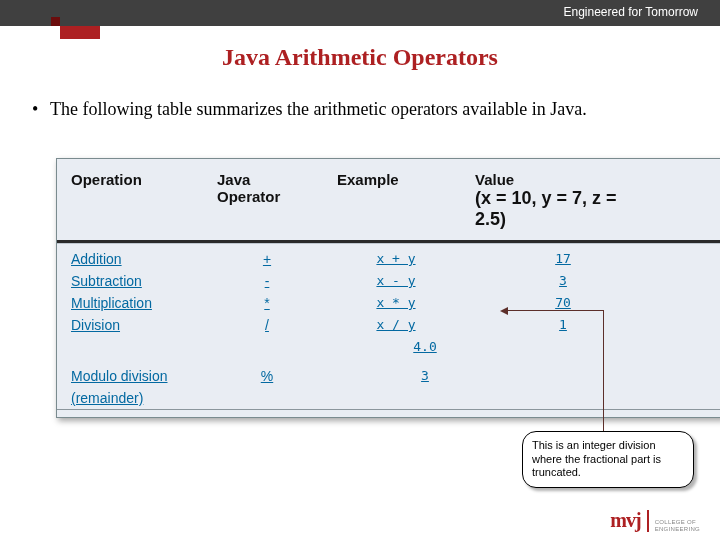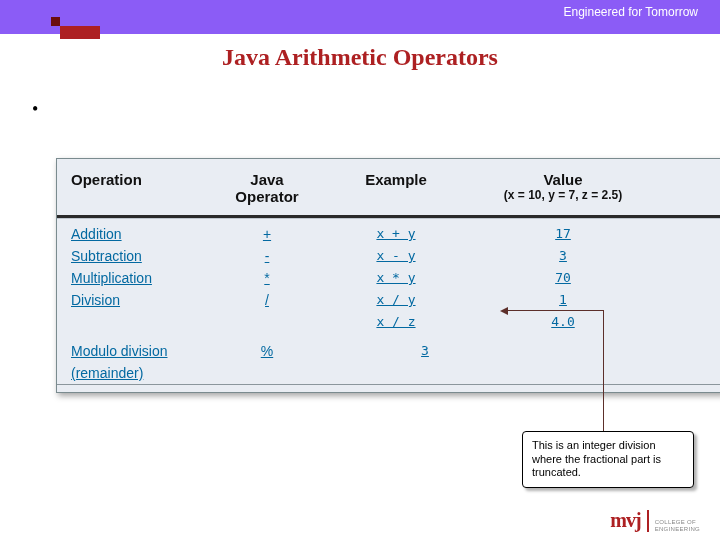--- a/index.html
+++ b/index.html
@@ -7,7 +7,7 @@
   .slide { width: 720px; height: 540px; position: relative; }
 
   
-  .topbar { position: absolute; top: 0; left: 0; right: 0; height: 34px; background: #8b5cf6; }
+  .topbar { position: absolute; top: 0; left: 0; right: 0; height: 26px; background: #404040; }
   .topbar-text { position: absolute; right: 22px; top: 5px; color: #fff; font-size: 12px; }
   .top-tab { position: absolute; top: 26px; left: 60px; width: 40px; height: 13px; background: #ad2022; }
   .top-tab::before { content: ""; position: absolute; top: -9px; left: -9px; width: 9px; height: 9px; background: #6b0d0d; }

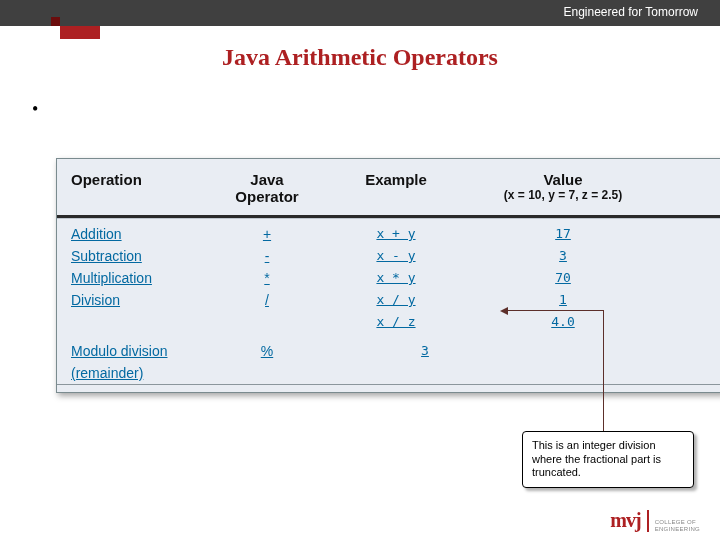--- a/index.html
+++ b/index.html
@@ -64,6 +64,7 @@
 
   <div class="bullet">
     <span class="bullet-dot">•</span>
+    <span class="bullet-body">The following table summarizes the arithmetic operators available in Java.</span>
   </div>
 
   <div class="tbl">

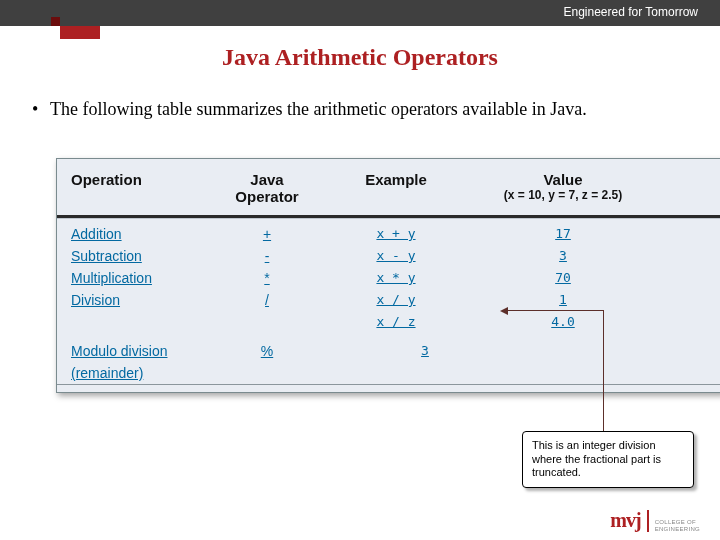--- a/index.html
+++ b/index.html
@@ -21,7 +21,7 @@
   
   .tbl { position: absolute; top: 158px; left: 56px; width: 668px; border: 1px solid #7a8b8f; background: #e9edf3; box-shadow: 2px 3px 6px rgba(0,0,0,0.35); }
   .tbl-head { display: flex; border-bottom: 3px solid #2a2a2a; color: #111; font-weight: bold; font-size: 15px; }
-  .tbl-head > div { padding: 12px 10px 10px; text-align: center; }
+  .tbl-head > div { padding: 12px 10px 10px; }
   .tbl-row { display: flex; font-size: 14px; color: #0369a1; text-decoration: underline; }
   .tbl-row.first { border-top: 1px solid #bfc7cf; padding-top: 4px; }
   .tbl-row > div { padding: 3px 10px; text-align: center; }

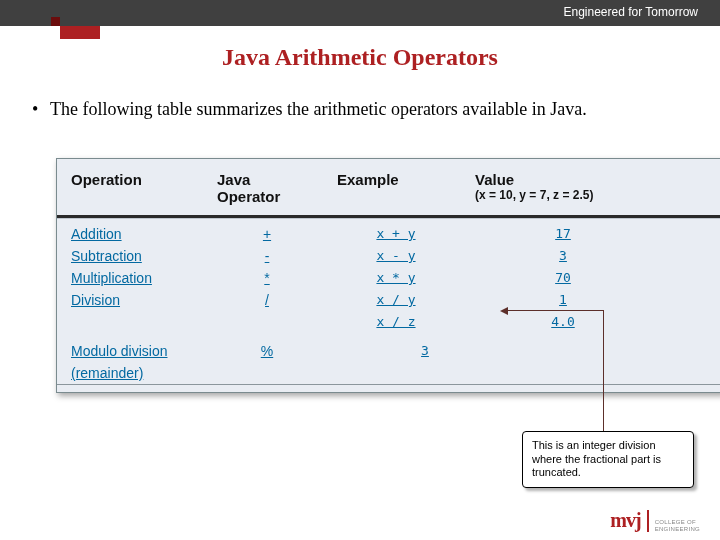--- a/index.html
+++ b/index.html
@@ -77,7 +77,7 @@
       <div class="c-ex" style="font-family:Arial;font-size:15px">Example</div>
       <div class="c-val">
         <div>Value</div>
-        <div style="font-size:12px">(x = 10, y = 7, z = 2.5)</div>
+        <div style="font-size:18px">(x = 10, y = 7, z = 2.5)</div>
       </div>
     </div>
 

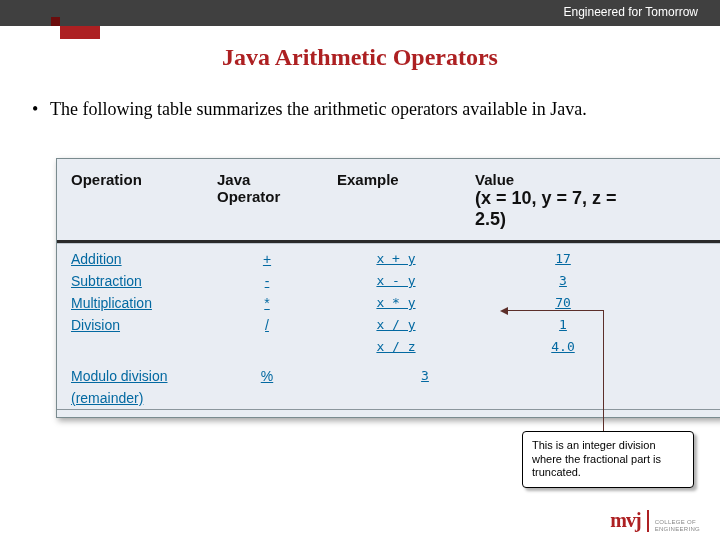--- a/index.html
+++ b/index.html
@@ -108,7 +108,6 @@
     <div class="tbl-row">
       <div class="c-op"></div>
       <div class="c-java"></div>
-      <div class="c-ex">x / z</div>
       <div class="c-val">4.0</div>
     </div>
     <div class="tbl-spacer"></div>

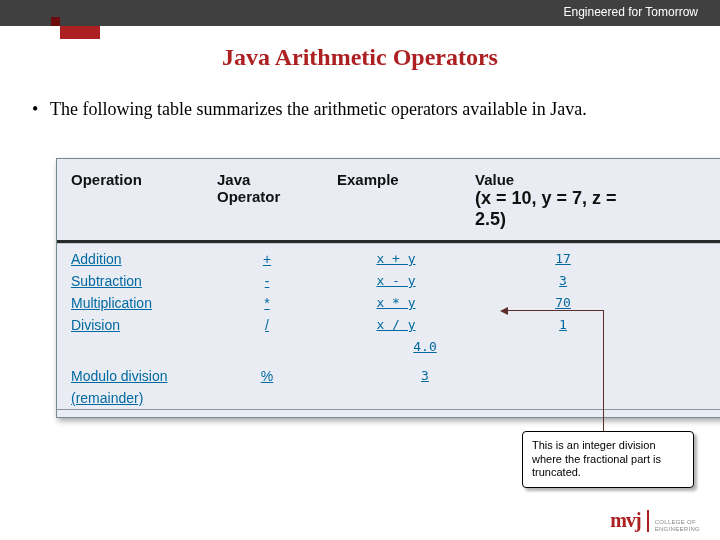--- a/index.html
+++ b/index.html
@@ -36,7 +36,7 @@
   .tbl-bot { height: 8px; border-top: 1px solid #8b969c; }
 
   
-  .callout { position: absolute; bottom: 52px; right: 26px; width: 172px; background: #fff; border: 1px solid #000; border-radius: 4px; padding: 7px 9px; font-size: 11px; line-height: 1.25; box-shadow: 3px 3px 3px rgba(0,0,0,0.3); }
+  .callout { position: absolute; bottom: 52px; right: 26px; width: 172px; background: #fff; border: 1px solid #000; border-radius: 14px; padding: 7px 9px; font-size: 11px; line-height: 1.25; box-shadow: 3px 3px 3px rgba(0,0,0,0.3); }
 
   
   .arrow-v { position: absolute; left: 603px; top: 310px; width: 0; height: 128px; border-left: 1.5px solid #5c2f2a; }

